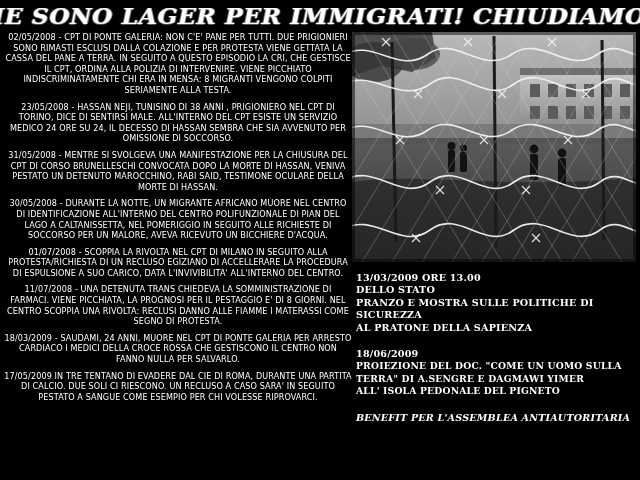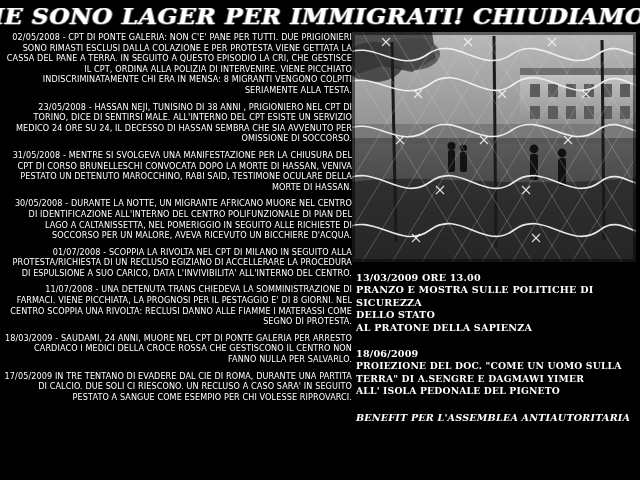--- a/index.html
+++ b/index.html
@@ -63,7 +63,7 @@
     line-height: 10.6px;
     color: #ffffff;
     margin: 0 0 6px 0;
-    text-align: right;
+    text-align: center;
     letter-spacing: 0.1px;
     text-transform: uppercase;
   }

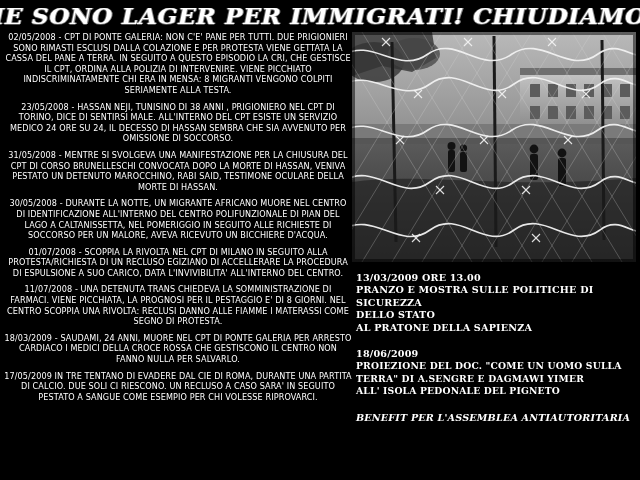--- a/index.html
+++ b/index.html
@@ -266,8 +266,8 @@
 
     <div class="notice">
       <div class="notice-line">13/03/2009 ORE 13.00</div>
+      <div class="notice-line">DELLO STATO</div>
       <div class="notice-line">PRANZO E MOSTRA SULLE POLITICHE DI SICUREZZA</div>
-      <div class="notice-line">DELLO STATO</div>
       <div class="notice-line">AL PRATONE DELLA SAPIENZA</div>
     </div>
 

